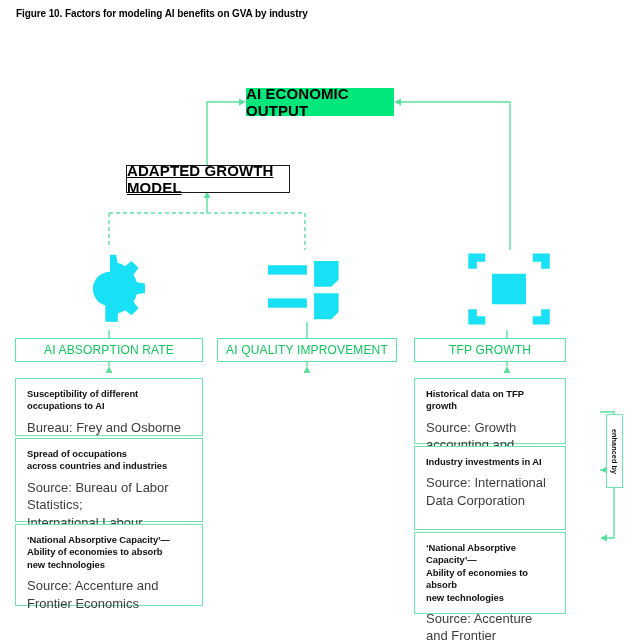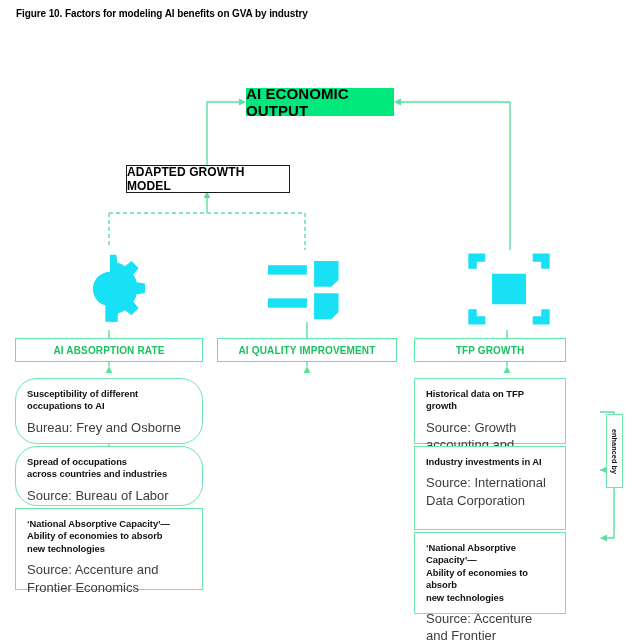--- a/index.html
+++ b/index.html
@@ -27,7 +27,7 @@
     background:#fff;border:1.6px solid #1a1a1a;
     display:flex;align-items:center;justify-content:center;
   }
-  .box-model span{font-size:12px;font-weight:bold;color:#000;letter-spacing:0.1px;}
+  .box-model span{font-size:15px;font-weight:bold;color:#000;letter-spacing:0.1px;text-decoration:underline;}
 
   
   .icon-wrap{position:absolute;}

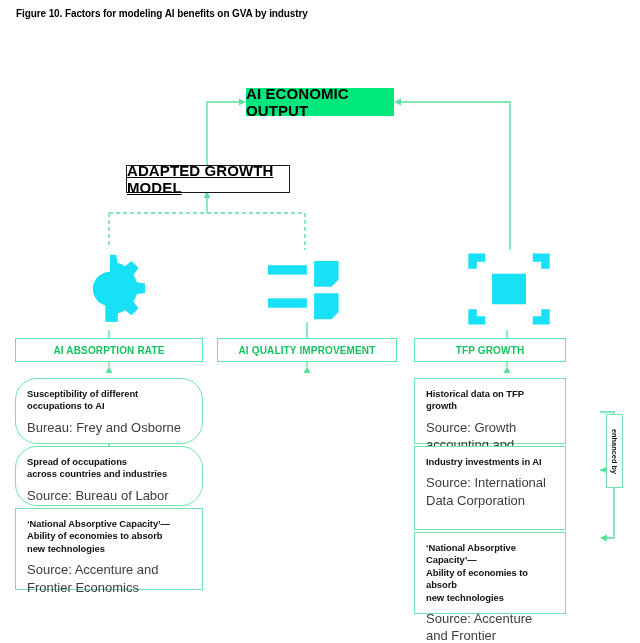--- a/index.html
+++ b/index.html
@@ -46,7 +46,7 @@
     background:#fff;display:flex;align-items:center;justify-content:center;
     margin-bottom:16px;
   }
-  .cat-head span{font-size:10px;font-weight:bold;color:#16C45F;letter-spacing:0.15px;}
+  .cat-head span{font-size:12px;font-weight:normal;color:#16C45F;letter-spacing:0.15px;}
 
   .card{
     box-sizing:border-box;width:100%;border:1.4px solid #6FE6AE;background:#fff;

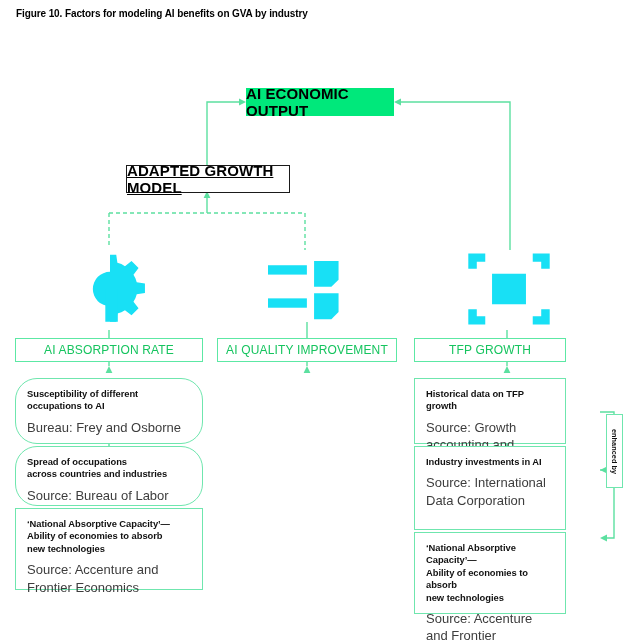--- a/index.html
+++ b/index.html
@@ -61,7 +61,7 @@
     white-space:pre-line;
   }
 
-  .h-c1a{height:66px;border-radius:22px;}
+  .h-c1a{height:58px;}
   .h-c1b{height:60px;border-radius:22px;}
   .h-c1c{height:82px;}
   .h-c2a{height:70px;}

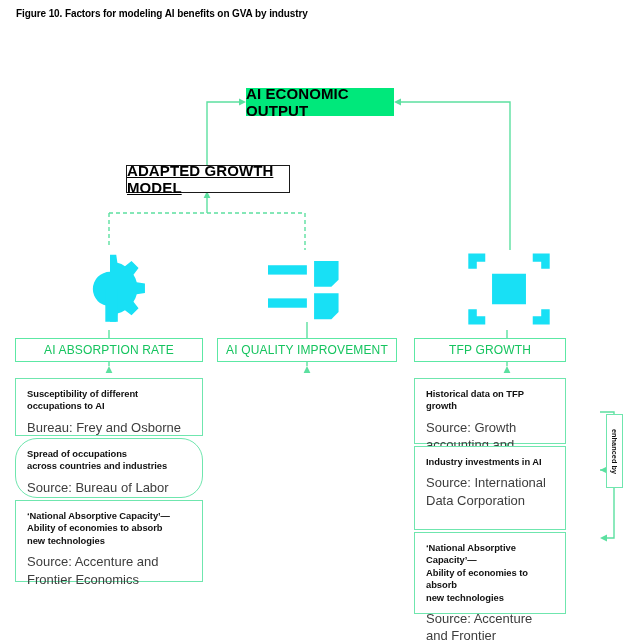--- a/index.html
+++ b/index.html
@@ -62,7 +62,7 @@
   }
 
   .h-c1a{height:58px;}
-  .h-c1b{height:60px;border-radius:22px;}
+  .h-c1b{height:84px;}
   .h-c1c{height:82px;}
   .h-c2a{height:70px;}
   .h-c3a{height:66px;}

